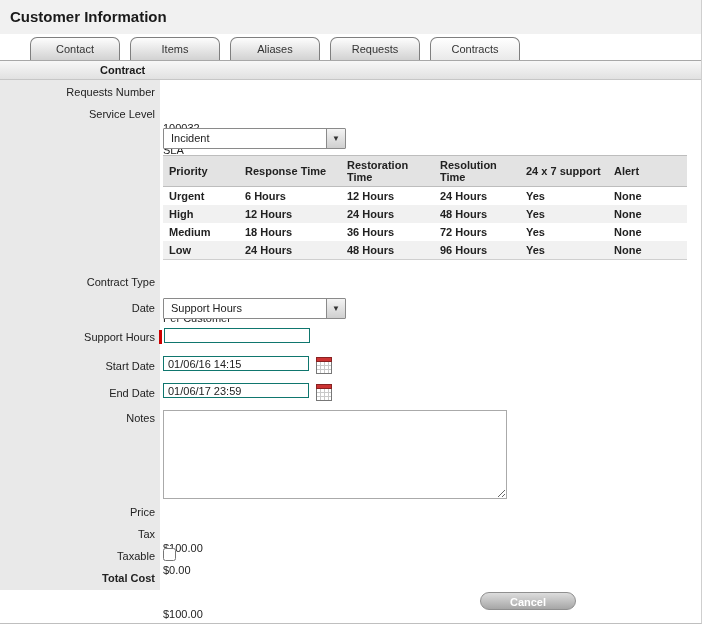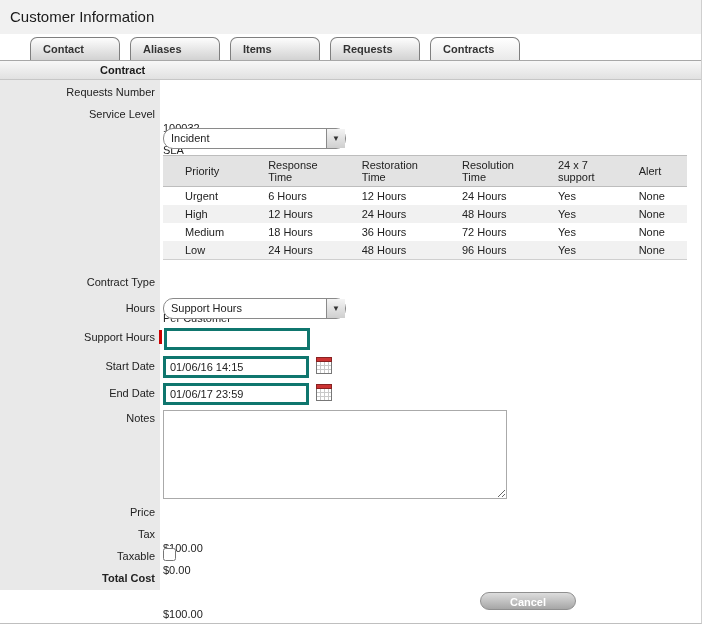--- a/index.html
+++ b/index.html
@@ -11,7 +11,7 @@
     overflow:hidden;
   }
   .title-band { position:absolute; top:0; left:0; width:702px; height:34px; background:#f1f1f1; }
-  .page-title { position:absolute; top:8px; left:10px; font-size:15px; font-weight:normal; color:#1a1a1a; }
+  .page-title { position:absolute; top:8px; left:10px; font-size:15px; font-weight:bold; color:#1a1a1a; }
 
   .tabs { position:absolute; top:37px; left:30px; height:23px; display:flex; gap:10px; }
   .tab {

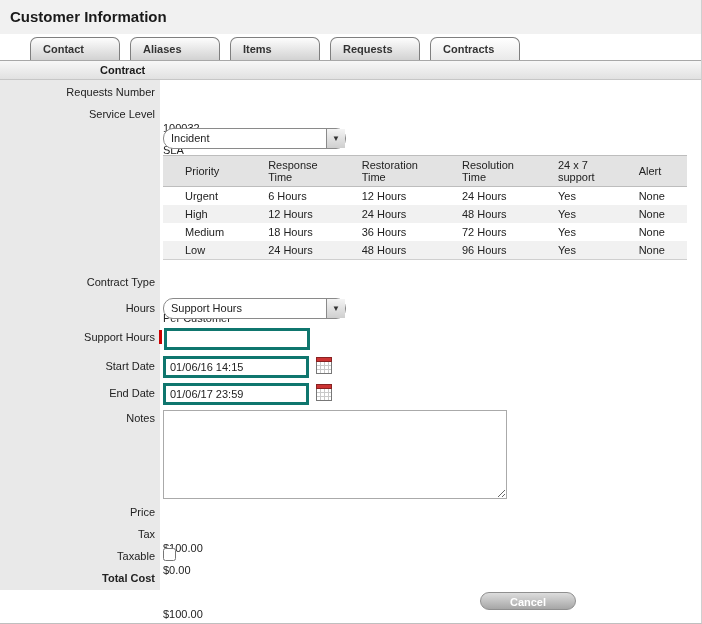--- a/index.html
+++ b/index.html
@@ -15,9 +15,9 @@
 
   .tabs { position:absolute; top:37px; left:30px; height:23px; display:flex; gap:10px; }
   .tab {
-    height:23px; line-height:22px; min-width:90px; padding:0 12px; text-align:left;
+    height:23px; line-height:22px; min-width:90px; padding:0 12px; text-align:center;
     border:1px solid #7f7f7f; border-bottom:none; border-radius:7px 7px 0 0;
-    background:linear-gradient(#fdfdfd,#d2d2d2); font-weight:bold; color:#333; cursor:pointer;
+    background:linear-gradient(#fdfdfd,#d2d2d2); font-weight:normal; color:#333; cursor:pointer;
   }
   .tab.active { background:linear-gradient(#ffffff,#e9e9e9); }
   .tabs-baseline { position:absolute; top:60px; left:0; width:702px; border-top:1px solid #a8a8a8; }

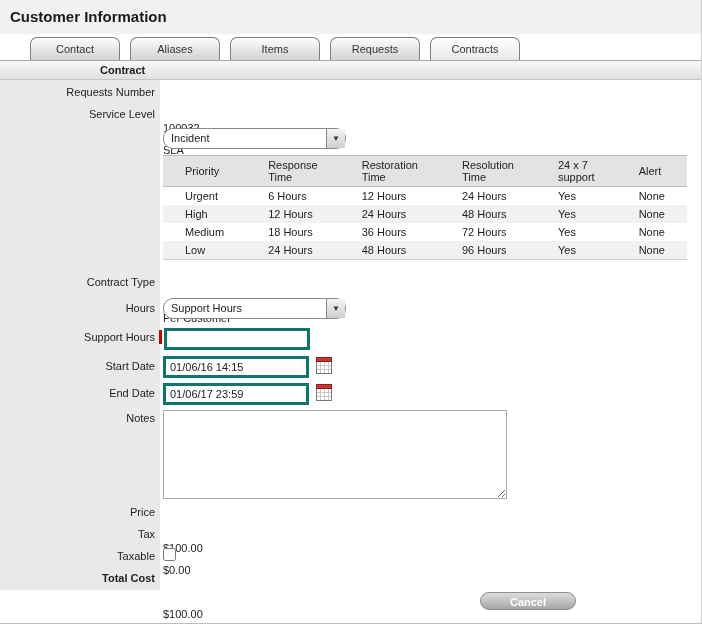--- a/index.html
+++ b/index.html
@@ -91,8 +91,8 @@
 
   <div class="tabs">
     <div class="tab">Contact</div>
+    <div class="tab">Items</div>
     <div class="tab">Aliases</div>
-    <div class="tab">Items</div>
     <div class="tab">Requests</div>
     <div class="tab active">Contracts</div>
   </div>

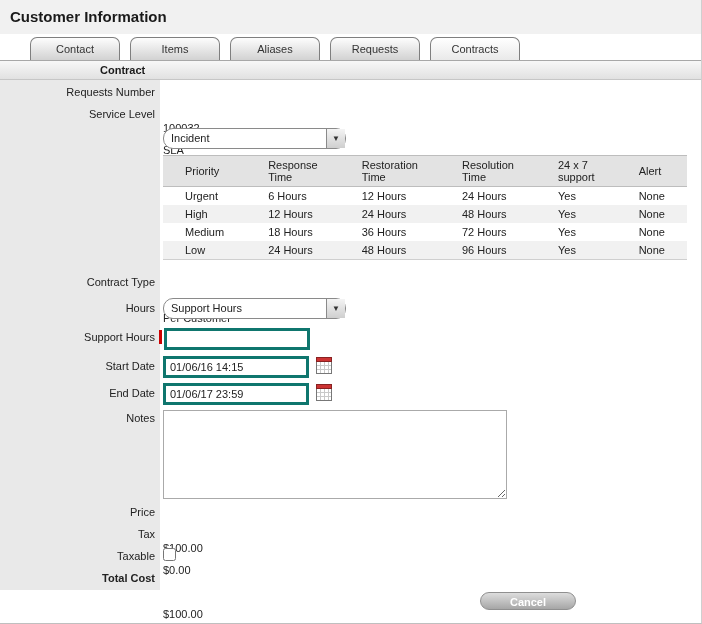--- a/index.html
+++ b/index.html
@@ -36,7 +36,7 @@
 
   .select {
     position:absolute; left:163px; width:183px; height:21px; background:#fff;
-    border:1px solid #8a8a8a; border-radius:10px; cursor:pointer;
+    border:1px solid #8a8a8a; border-radius:1px; cursor:pointer;
   }
   .select-value { position:absolute; left:7px; top:3px; }
   .select-arrow {

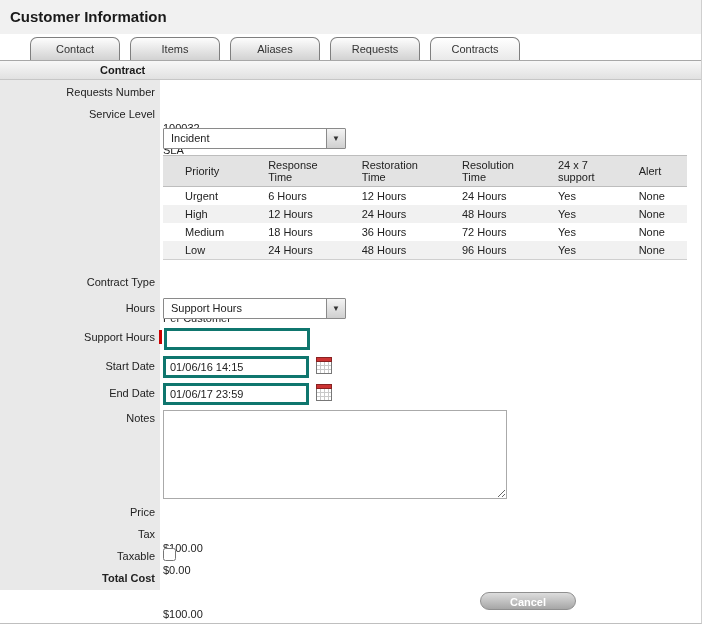--- a/index.html
+++ b/index.html
@@ -67,7 +67,7 @@
   }
 
   .sla-table { position:absolute; left:163px; top:155px; width:524px; border-collapse:collapse; font-size:11px; }
-  .sla-table th, .sla-table td { padding:3px 22px; text-align:left; font-weight:normal; height:14px; }
+  .sla-table th, .sla-table td { padding:3px 6px; text-align:left; font-weight:bold; height:14px; }
   .sla-table thead tr { background:#e3e3e3; border-top:1px solid #bdbdbd; border-bottom:1px solid #bdbdbd; }
   .sla-table tbody tr:nth-child(even) { background:#f1f1f1; }
   .sla-table tbody tr:last-child { border-bottom:1px solid #cfcfcf;margin-left:15px; }

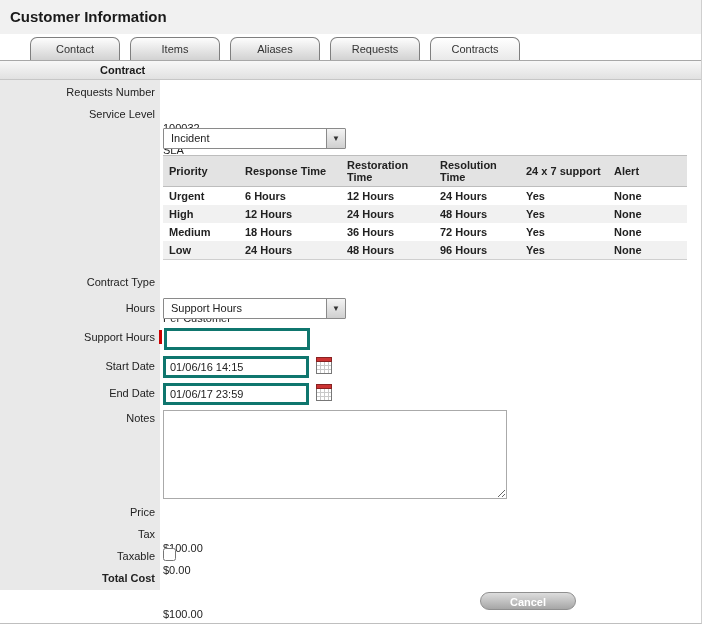--- a/index.html
+++ b/index.html
@@ -173,7 +173,7 @@
   <span class="lbl" style="top:276px">Contract Type</span>
   <span class="val" style="top:276px">Per Customer</span>
 
-  <span class="lbl" style="top:302px">Hours</span>
+  <span class="lbl" style="top:302px">Date</span>
   <div class="select" style="top:298px">
     <span class="select-value">Support Hours</span>
     <span class="select-arrow">▼</span>

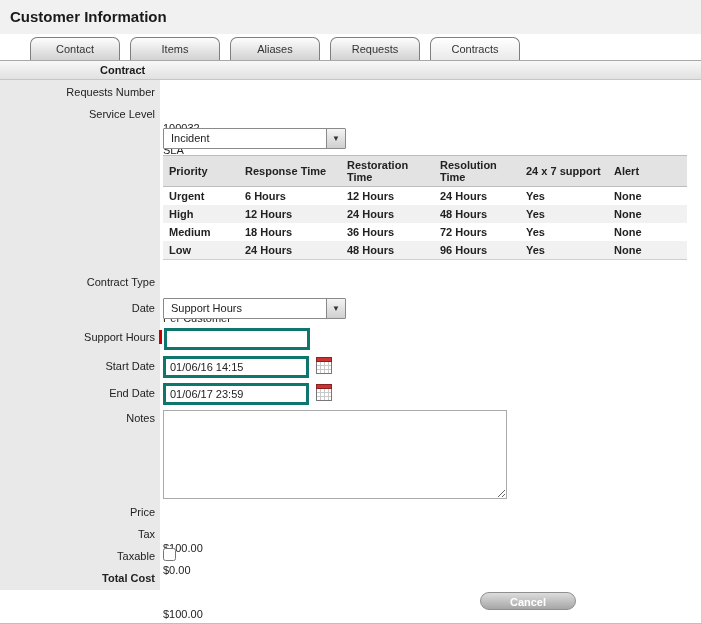--- a/index.html
+++ b/index.html
@@ -46,8 +46,8 @@
   }
 
   .text-input {
-    position:absolute; left:163px; width:146px; height:22px; padding:4px 4px;
-    border:3px solid #0f766e; background:#fff; font:11px "Liberation Sans", sans-serif; color:#222;
+    position:absolute; left:163px; width:146px; height:15px; padding:4px 4px;
+    border:1px solid #0f766e; background:#fff; font:11px "Liberation Sans", sans-serif; color:#222;
   }
   .req-marker { position:absolute; left:159px; width:3px; height:14px; background:#cc0000; }
 

